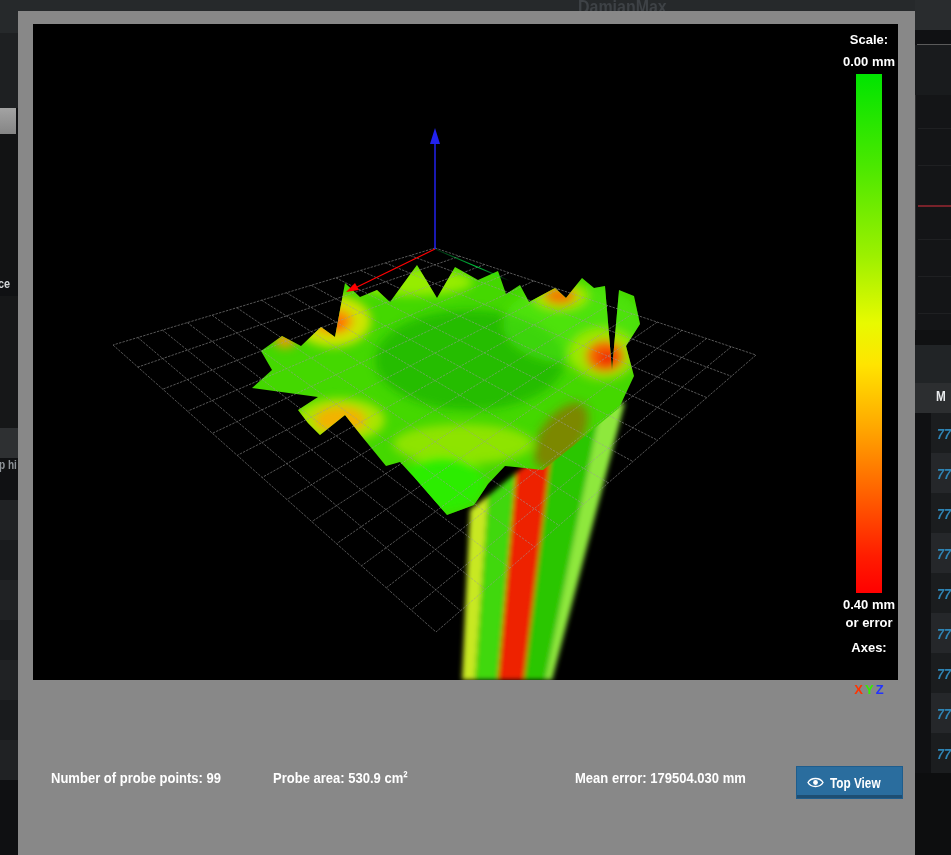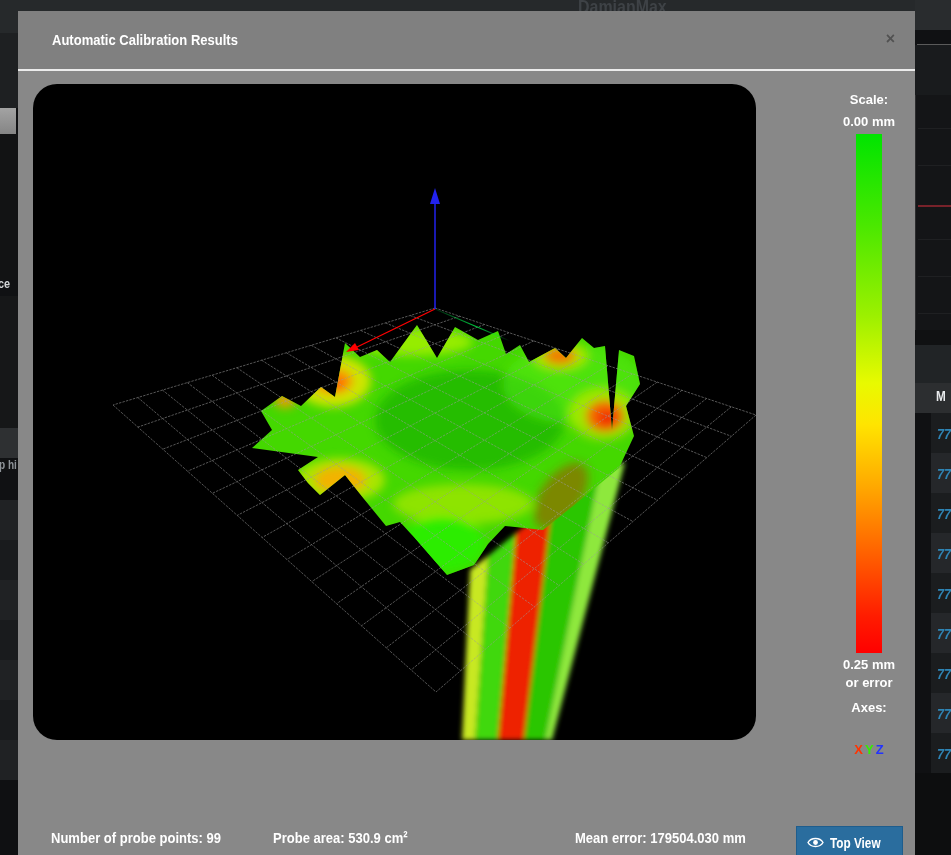--- a/index.html
+++ b/index.html
@@ -145,10 +145,6 @@
   <div id="rs-f" class="bgpart"></div>
 
   <div id="modal">
-    <div class="m-head">
-      <span class="m-title cond">Automatic Calibration Results</span>
-      <span class="m-close">×</span>
-    </div>
     <div class="m-body">
 
       <div id="plot">

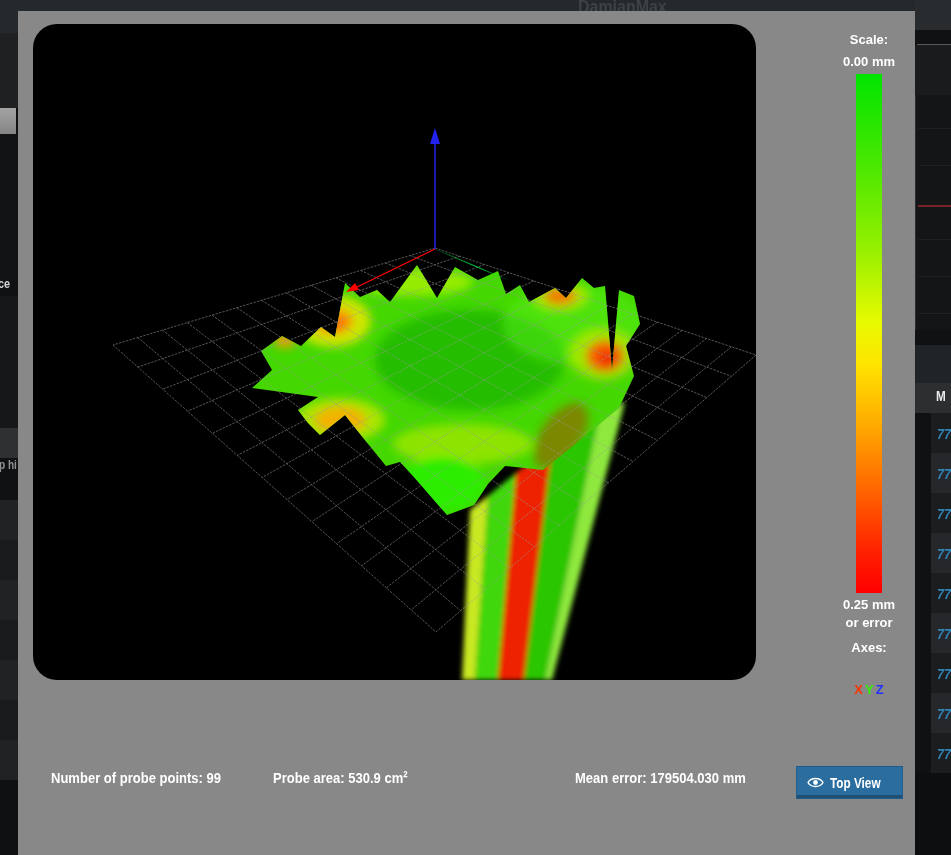--- a/index.html
+++ b/index.html
@@ -49,7 +49,7 @@
   .m-body{position:relative;padding:13px 15px 0 15px;}
 
   
-  #plot{position:relative;width:723px;height:656px;background:#000;border-radius:24px;}
+  #plot{position:relative;width:865px;height:656px;background:#000;}
   #plotsvg{position:absolute;left:0;top:0;}
   .leg{position:absolute;transform:translateX(-50%);color:#fff;font-weight:700;font-size:13px;white-space:nowrap;left:836px;}
   #scalebar{position:absolute;left:823px;top:50px;width:26px;height:519px;

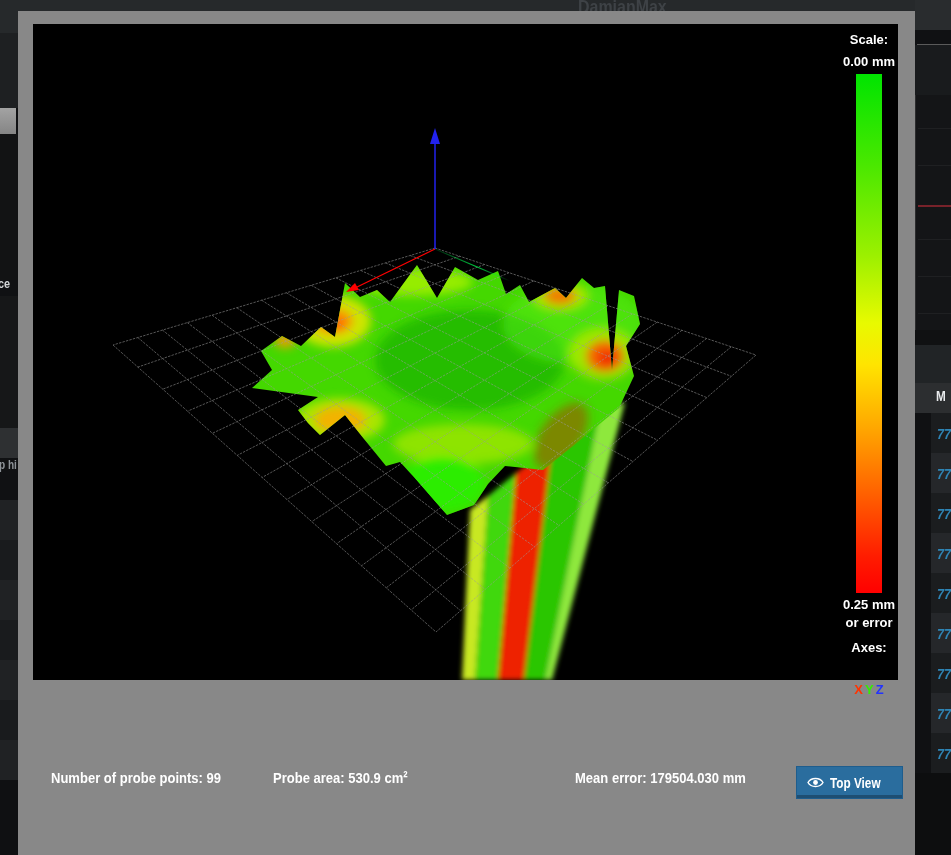--- a/index.html
+++ b/index.html
@@ -248,7 +248,7 @@
         <div class="leg" style="top:8px">Scale:</div>
         <div class="leg" style="top:30px">0.00 mm</div>
         <div id="scalebar"></div>
-        <div class="leg" style="top:573px">0.25 mm</div>
+        <div class="leg" style="top:573px">0.40 mm</div>
         <div class="leg" style="top:591px">or error</div>
         <div class="leg" style="top:616px">Axes:</div>
         <div class="leg" id="axisLetters" style="top:658px">

